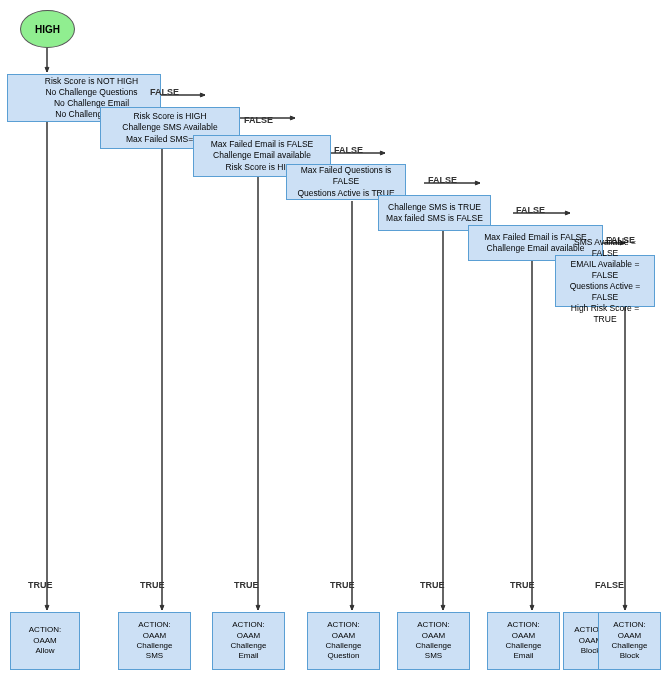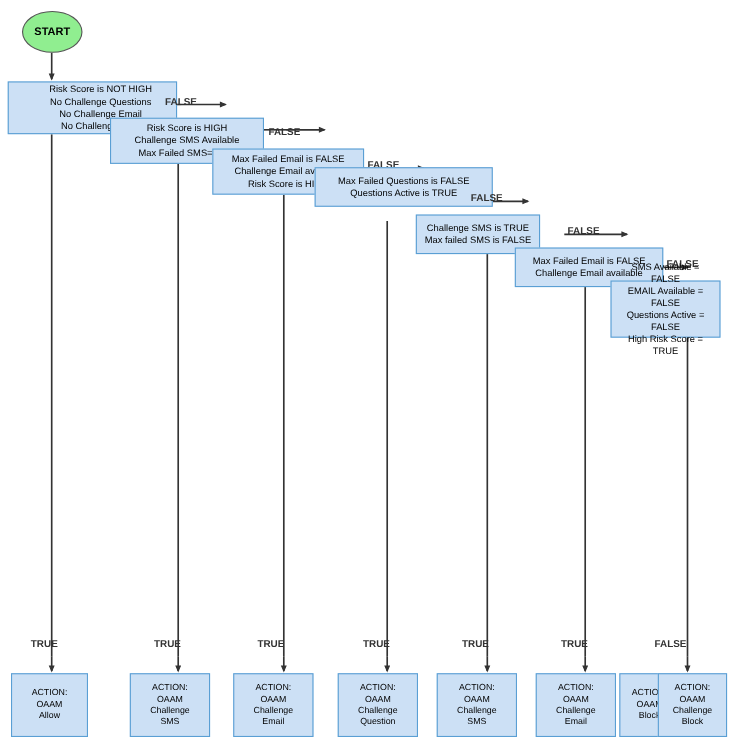--- a/index.html
+++ b/index.html
@@ -126,7 +126,7 @@
     </svg>
 
   <div class="node-start" style="left:20px;top:10px;width:55px;height:38px;">
-    <span>START</span>
+    <span>HIGH</span>
   </div>
 
   <div class="node" style="left:7px;top:74px;width:154px;height:48px;padding-left:20px;">

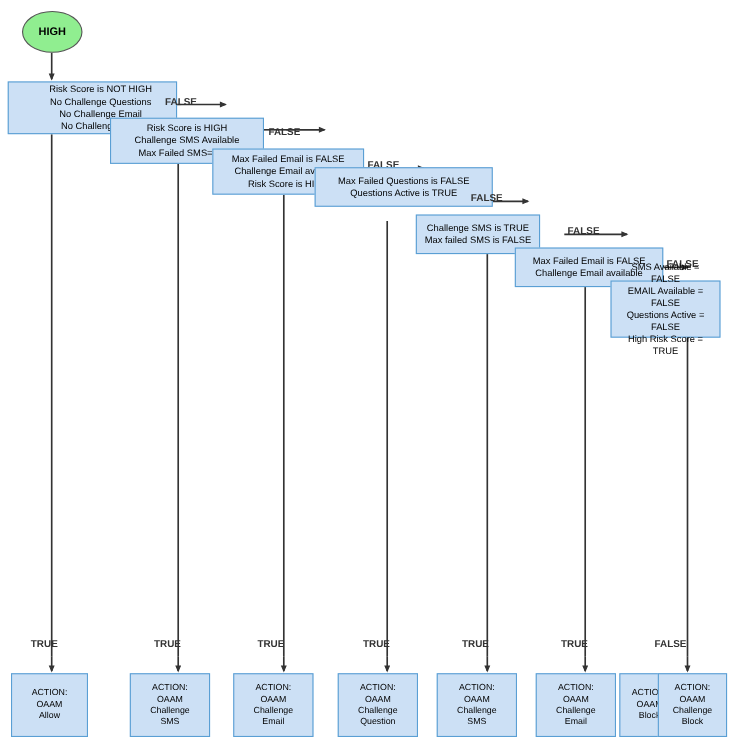--- a/index.html
+++ b/index.html
@@ -147,7 +147,7 @@
 
   <div class="label" style="left:334px;top:145px;">FALSE</div>
 
-  <div class="node" style="left:286px;top:152px;width:162px;height:36px;">
+  <div class="node" style="left:286px;top:164px;width:120px;height:36px;">
     <span>Max Failed Questions is FALSE<br>Questions Active is TRUE</span>
   </div>
 

